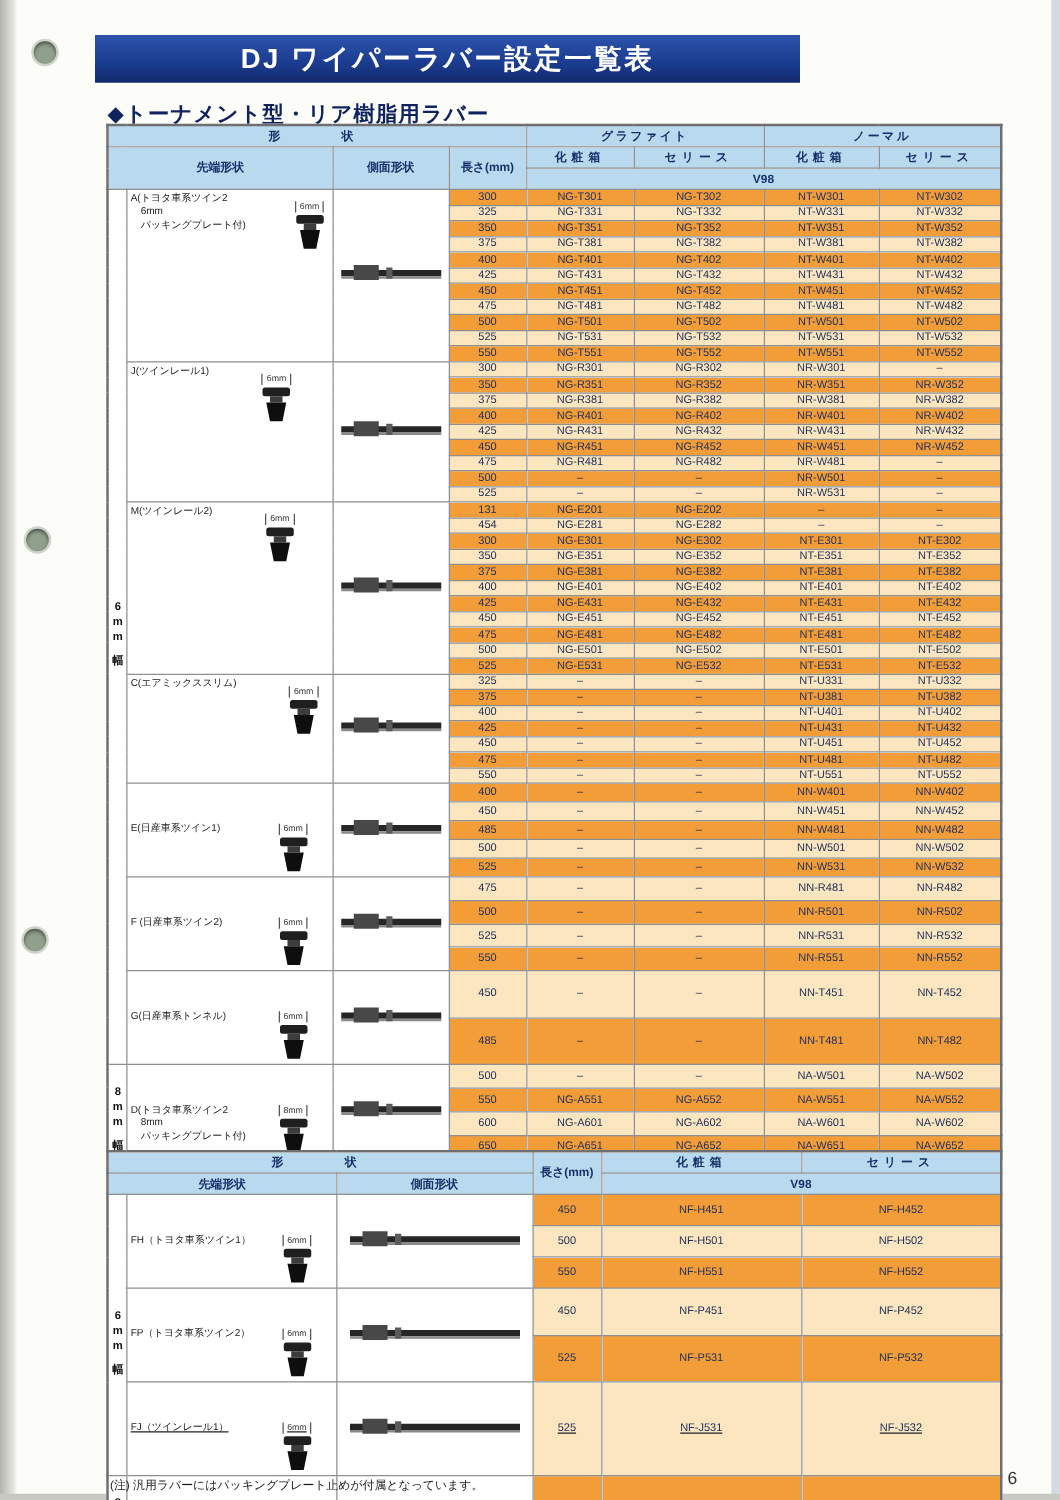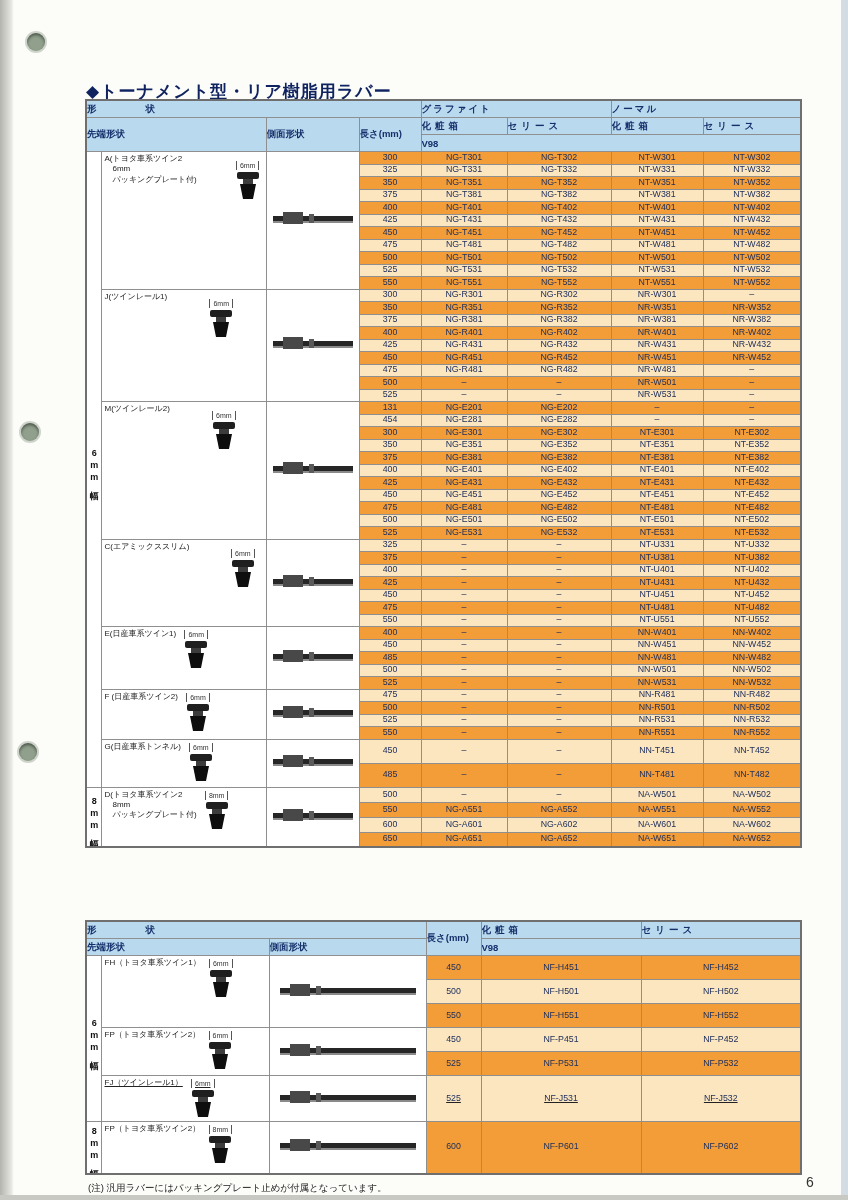--- a/index.html
+++ b/index.html
@@ -62,6 +62,9 @@
   <div class="hole" style="left:21px;top:423px;"></div>
   <div class="hole" style="left:19px;top:743px;"></div>
 
+  <div class="banner">
+    <span>DJ ワイパーラバー設定一覧表</span>
+  </div>
 
   <div class="stitle s1">◆トーナメント型・リア樹脂用ラバー</div>
 

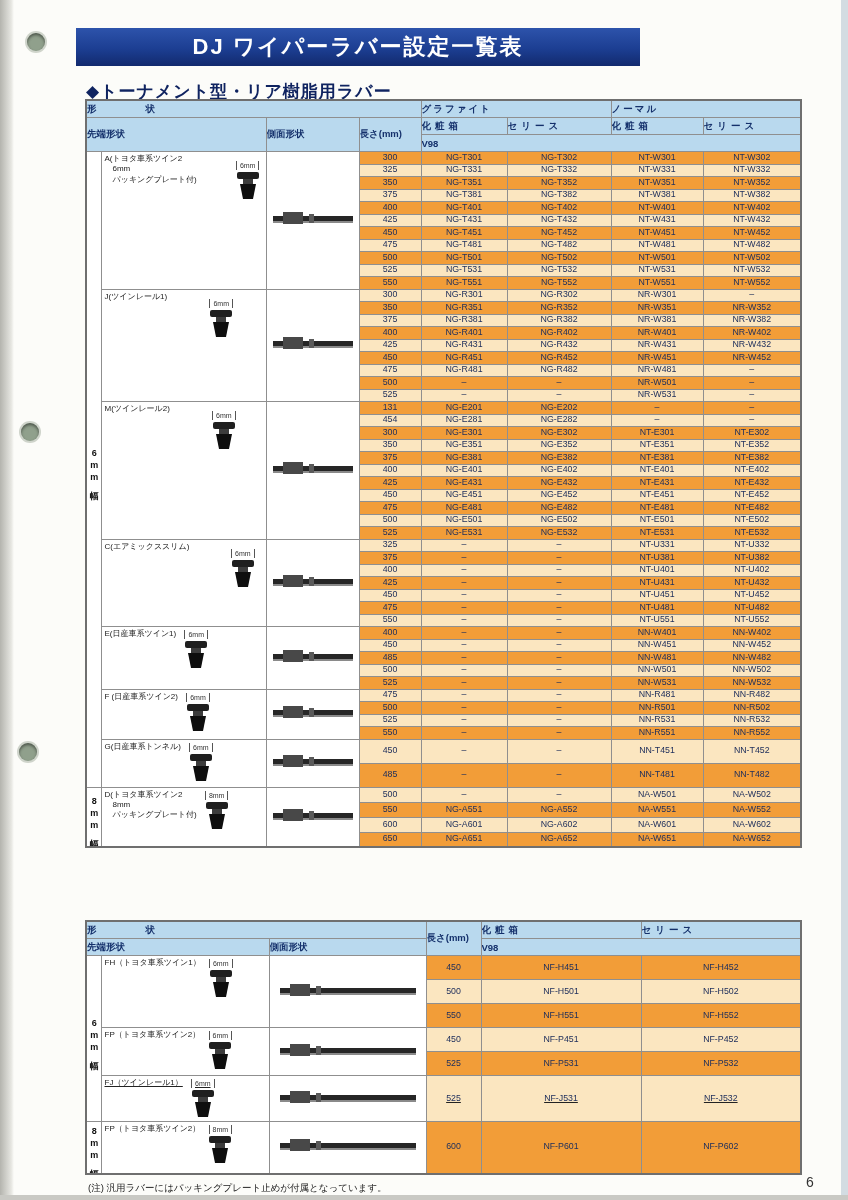--- a/index.html
+++ b/index.html
@@ -23,7 +23,7 @@
   #t1{top:99px;} #t2{top:920px;}
   .dtable th,.dtable td{border:1px solid #8f8f8f;padding:0;overflow:hidden;}
   .dtable thead th{background:var(--hdr-blue,#b9d9ee);color:#14306b;font-weight:bold;
-        font-size:9.5px;text-align:left;height:16px;}
+        font-size:9.5px;text-align:center;height:16px;}
   th.shape-h{font-size:11px;letter-spacing:10px;}
   th.graphite{background:var(--graphite-bg,#1d4fa0);
         background-image:linear-gradient(180deg,#3a67b5,#16387e);color:#fff;letter-spacing:2px;}

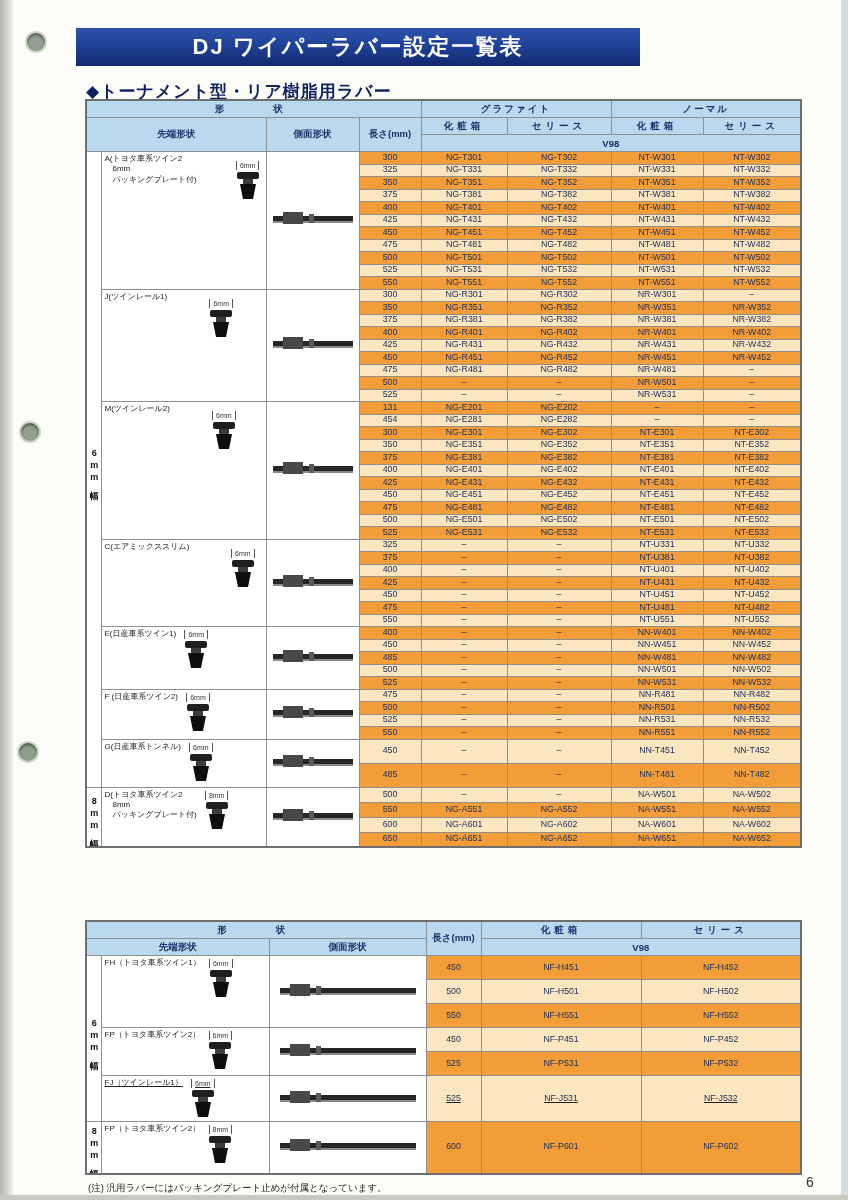--- a/index.html
+++ b/index.html
@@ -41,7 +41,7 @@
   td.tip{vertical-align:top;}
   td.side{vertical-align:middle;text-align:center;}
   .tipwrap{display:flex;flex-direction:row;padding:2px 3px;overflow:hidden;}
-  .tipwrap.row{flex-direction:row;justify-content:flex-start;align-items:flex-start;}
+  .tipwrap.row{flex-direction:row;justify-content:space-between;align-items:flex-start;margin-top:29px;}
   .glabel{font-size:8px;color:#1a1a1a;line-height:1.3;text-align:left;white-space:nowrap;}
   .tipicon{display:flex;flex-direction:column;align-items:center;width:40px;}
   .tipwrap.col .tipicon{margin:7px 0 0 34px;}

